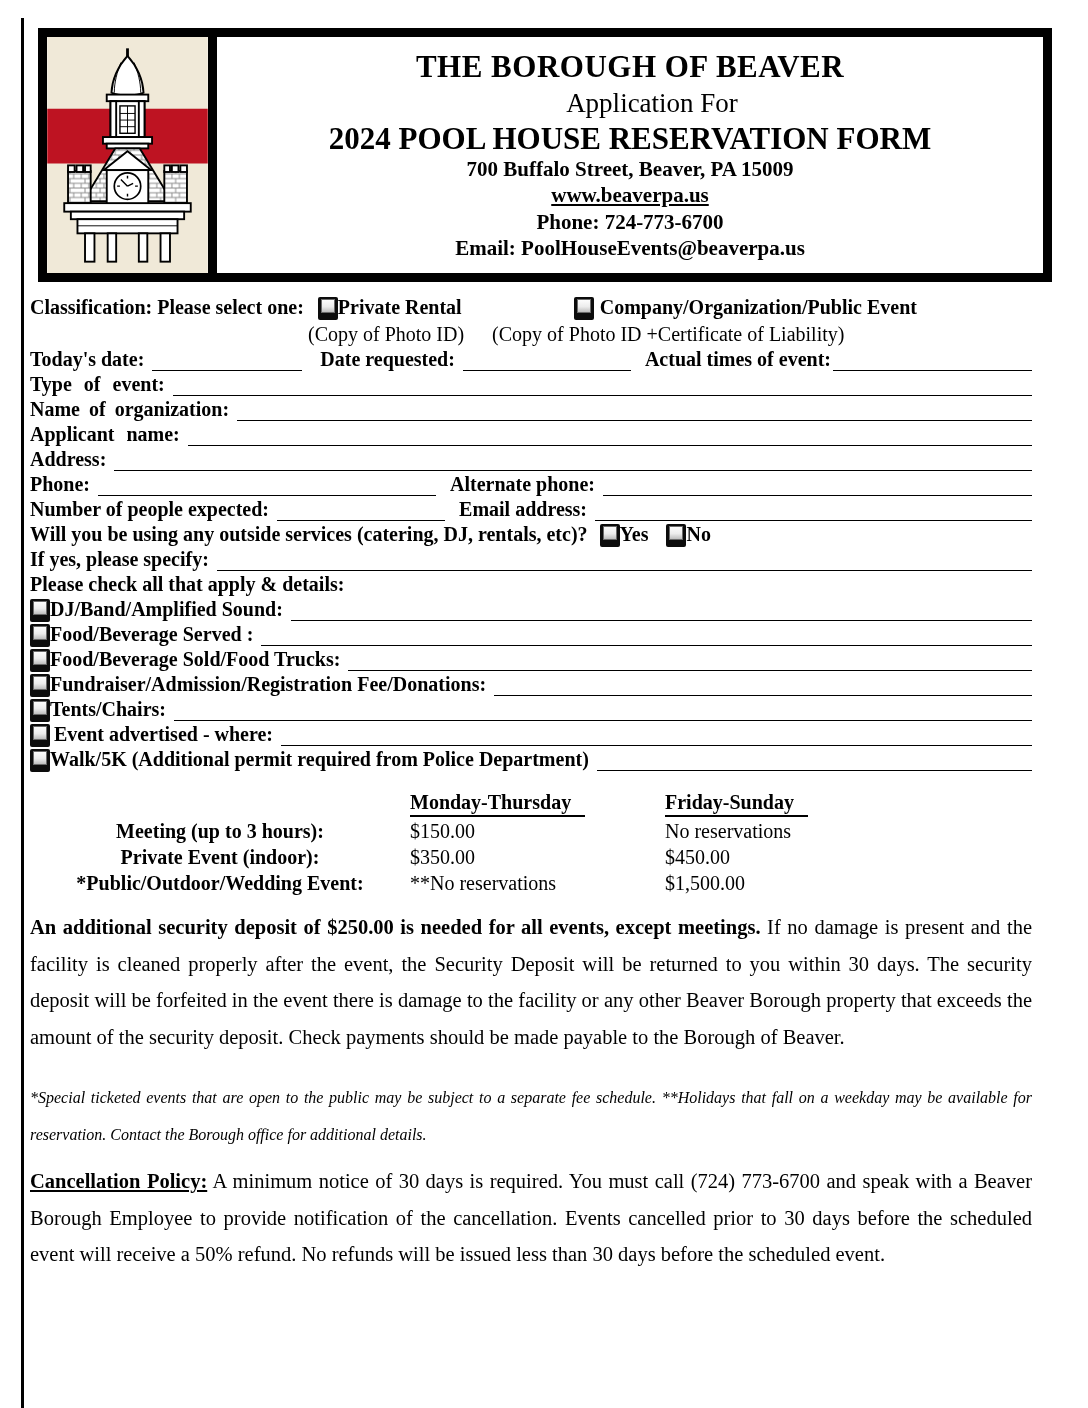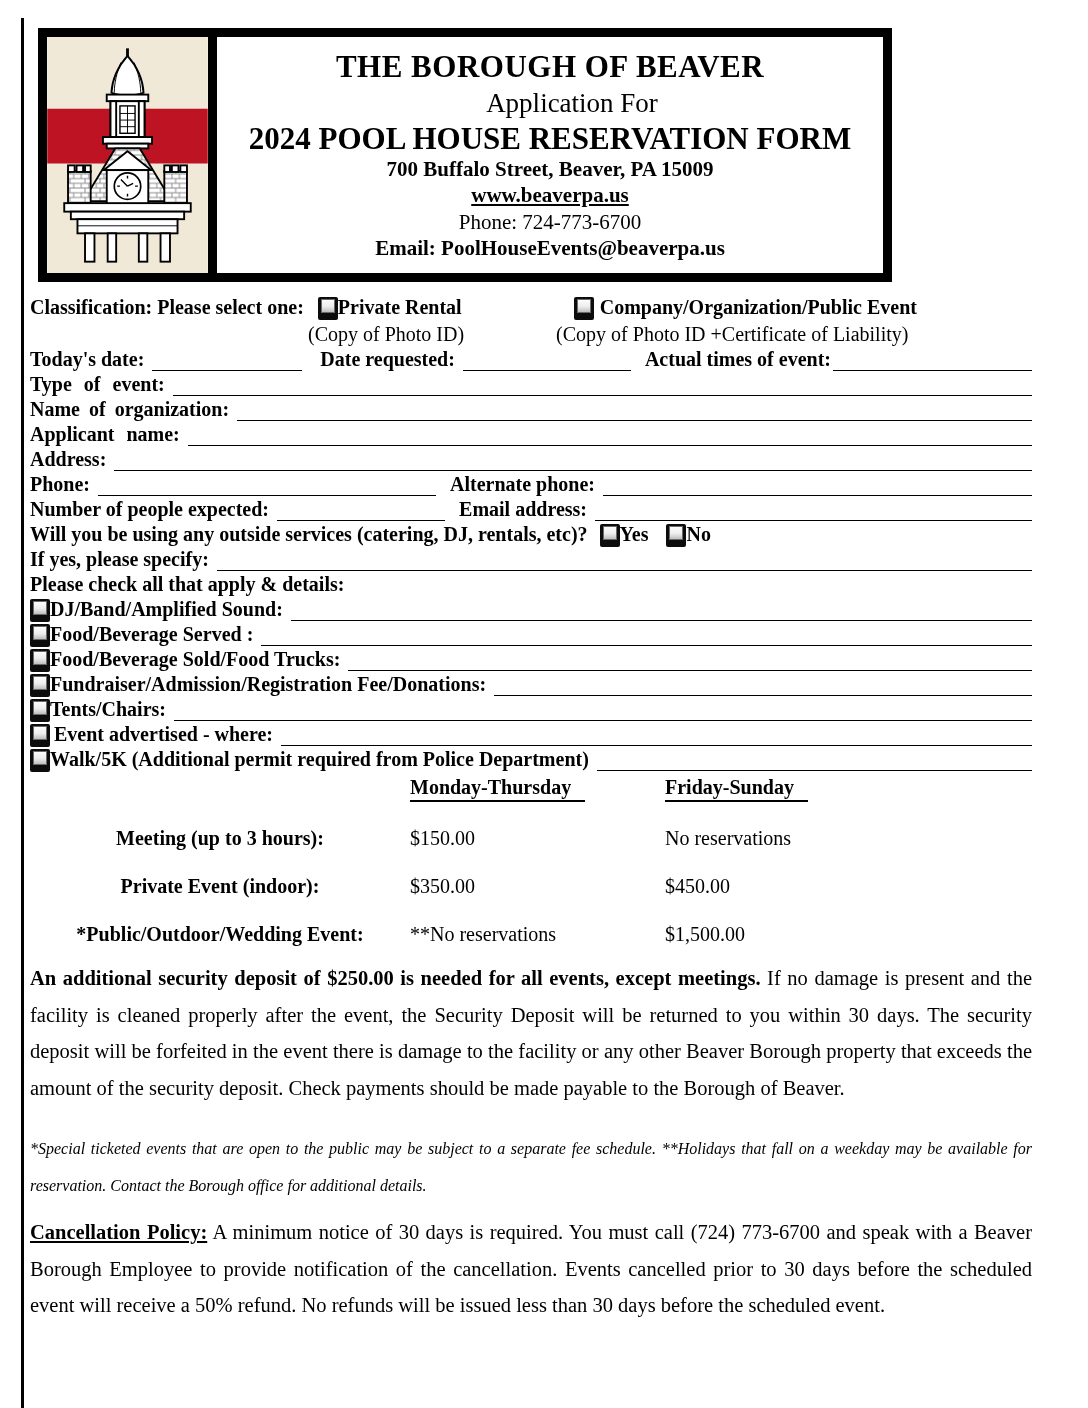--- a/index.html
+++ b/index.html
@@ -12,7 +12,7 @@
 
   
   .header-box {
-    position:absolute; left:38px; top:28px; width:854px; height:254px;
+    position:absolute; left:38px; top:28px; width:1014px; height:254px;
     border:9px solid #000; background:#fff; display:flex;
   }
   .logo-cell { flex:0 0 170px; border-right:9px solid #000; position:relative; }

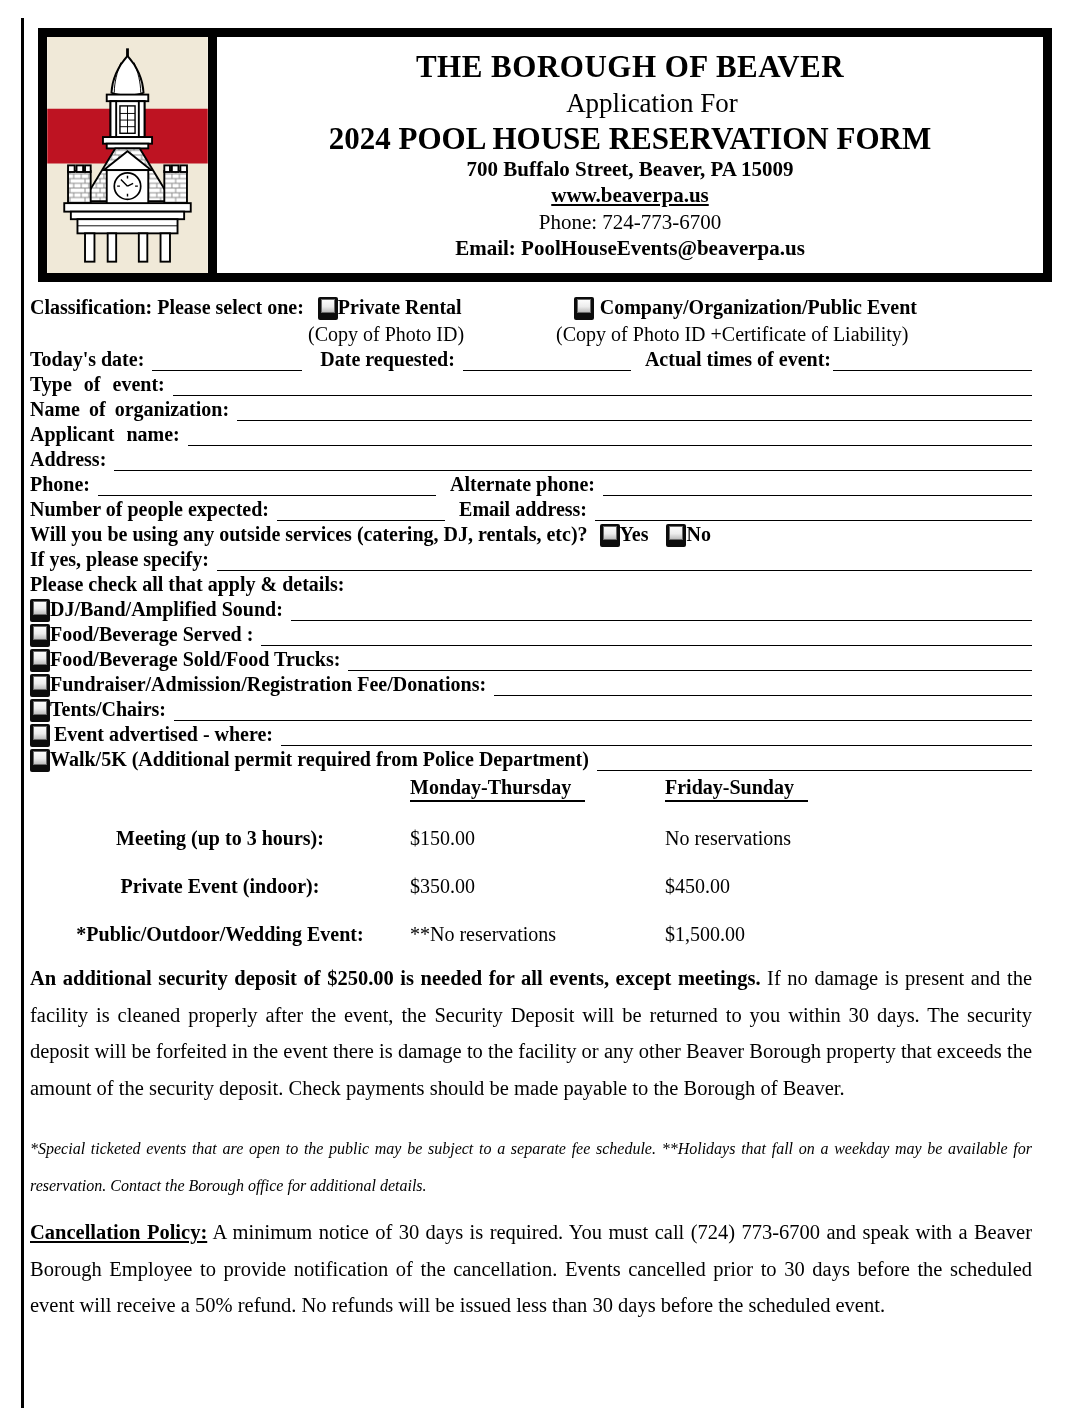--- a/index.html
+++ b/index.html
@@ -23,7 +23,7 @@
   .h-title { font-size:31px; font-weight:bold; margin-top:2px; }
   .h-addr  { font-size:21px; font-weight:bold; margin-top:1px; }
   .h-web   { font-size:21px; font-weight:bold; text-decoration:underline; margin-top:2px; display:inline-block; }
-  .h-phone { font-size:21px; font-weight:normal; margin-top:2px; }
+  .h-phone { font-size:21px; font-weight:bold; margin-top:2px; }
   .h-email { font-size:21px; font-weight:bold; margin-top:2px; }
 
   

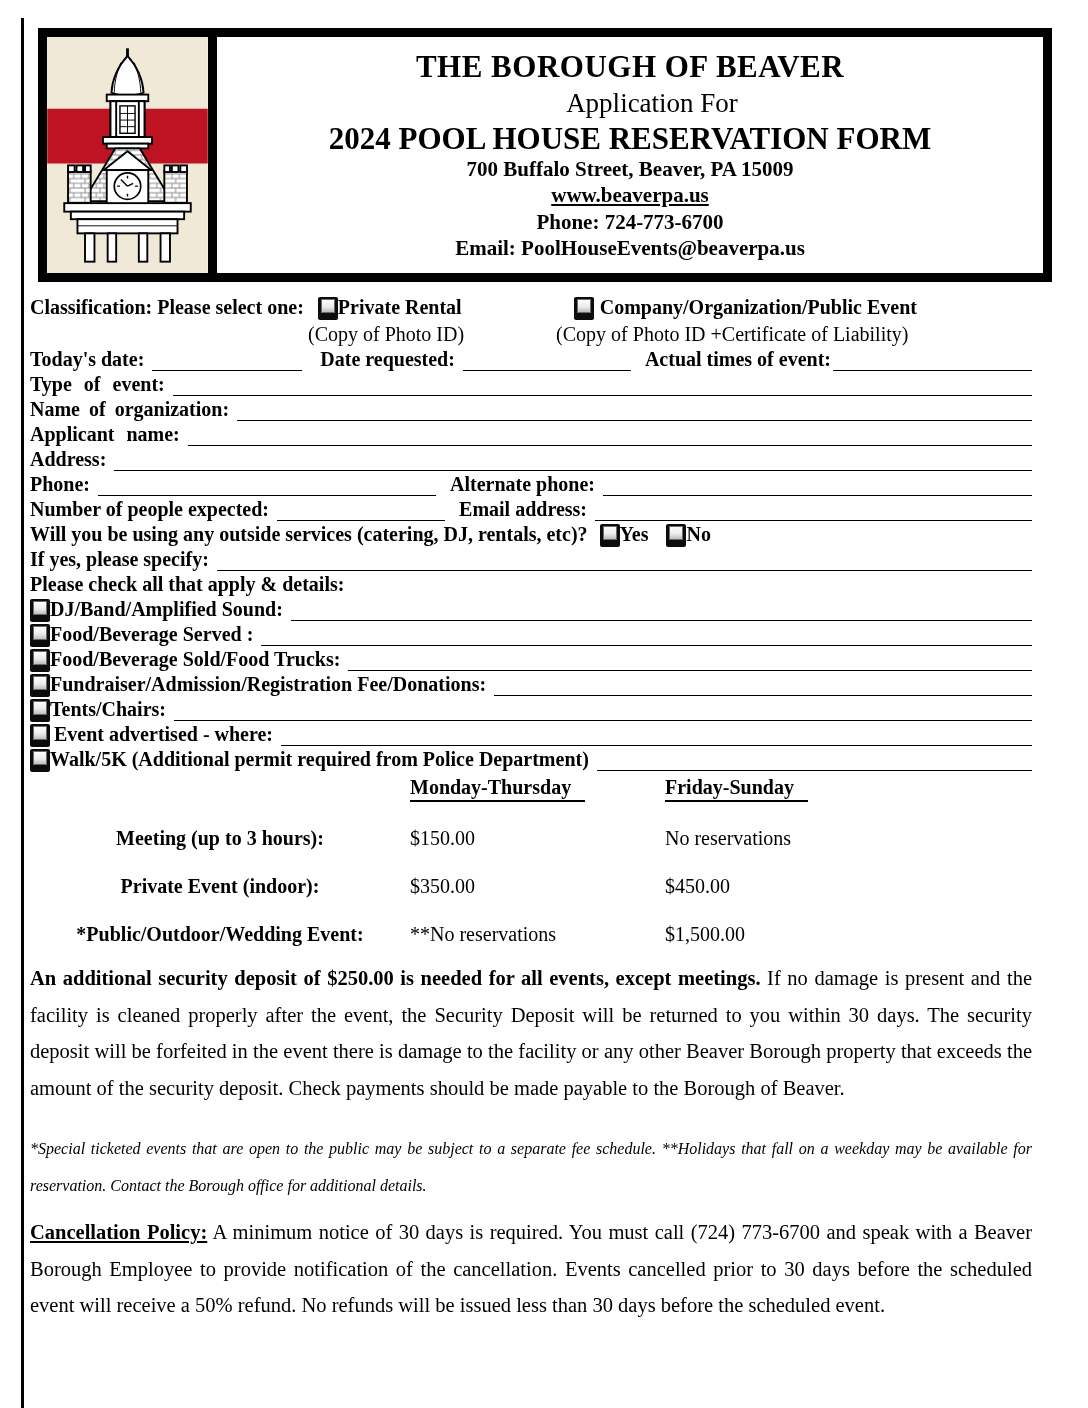--- a/index.html
+++ b/index.html
@@ -142,7 +142,7 @@
     </div>
     <div class="class-note">
       <span style="margin-left:278px">(Copy of Photo ID)</span>
-      <span style="margin-left:92px">(Copy of Photo ID +Certificate of Liability)</span>
+      <span style="margin-left:28px">(Copy of Photo ID +Certificate of Liability)</span>
     </div>
 
     <div class="row">

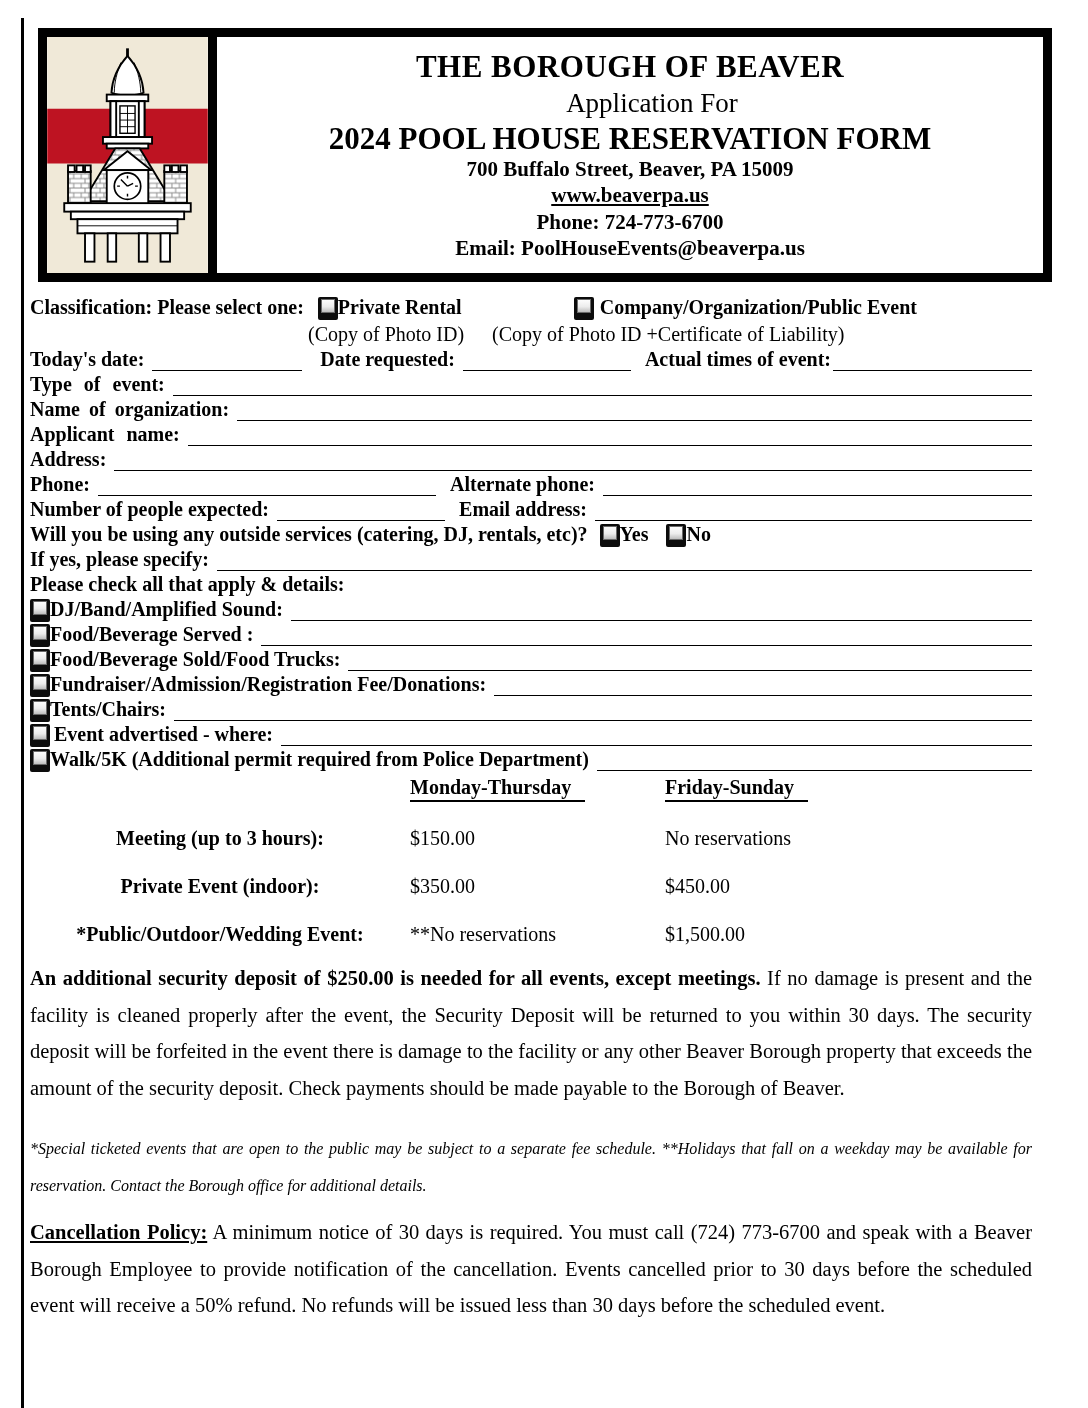--- a/index.html
+++ b/index.html
@@ -48,7 +48,7 @@
 
   
   .fee-title { text-align:center; font-weight:bold; font-size:20px; margin-top:14px; }
-  .fee-grid { display:grid; grid-template-columns:380px 255px 1fr; margin-top:5px; row-gap:25px; align-items:end; }
+  .fee-grid { display:grid; grid-template-columns:380px 255px 1fr; margin-top:20px; row-gap:3px; align-items:end; }
   .fee-head { font-weight:bold; }
   .fee-head span { border-bottom:2px solid #000; padding-bottom:1px; display:inline-block; padding-right:14px; }
   .fee-label { font-weight:bold;text-align:center; }

